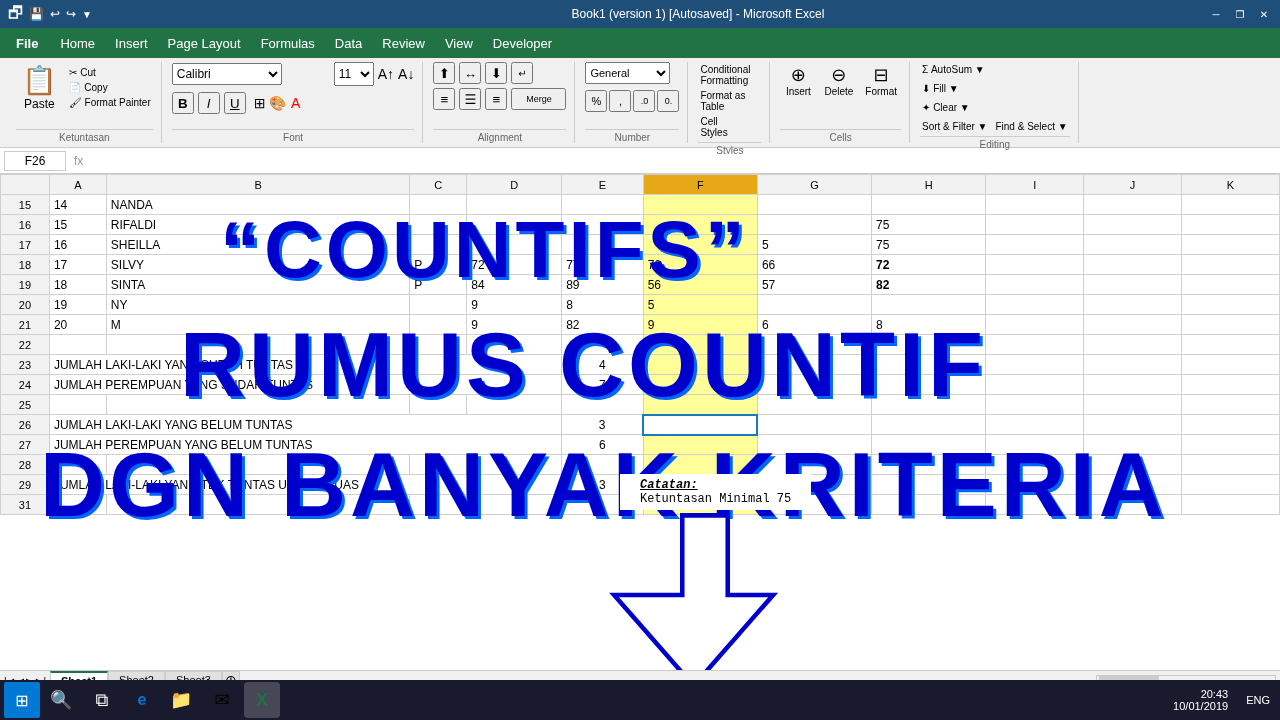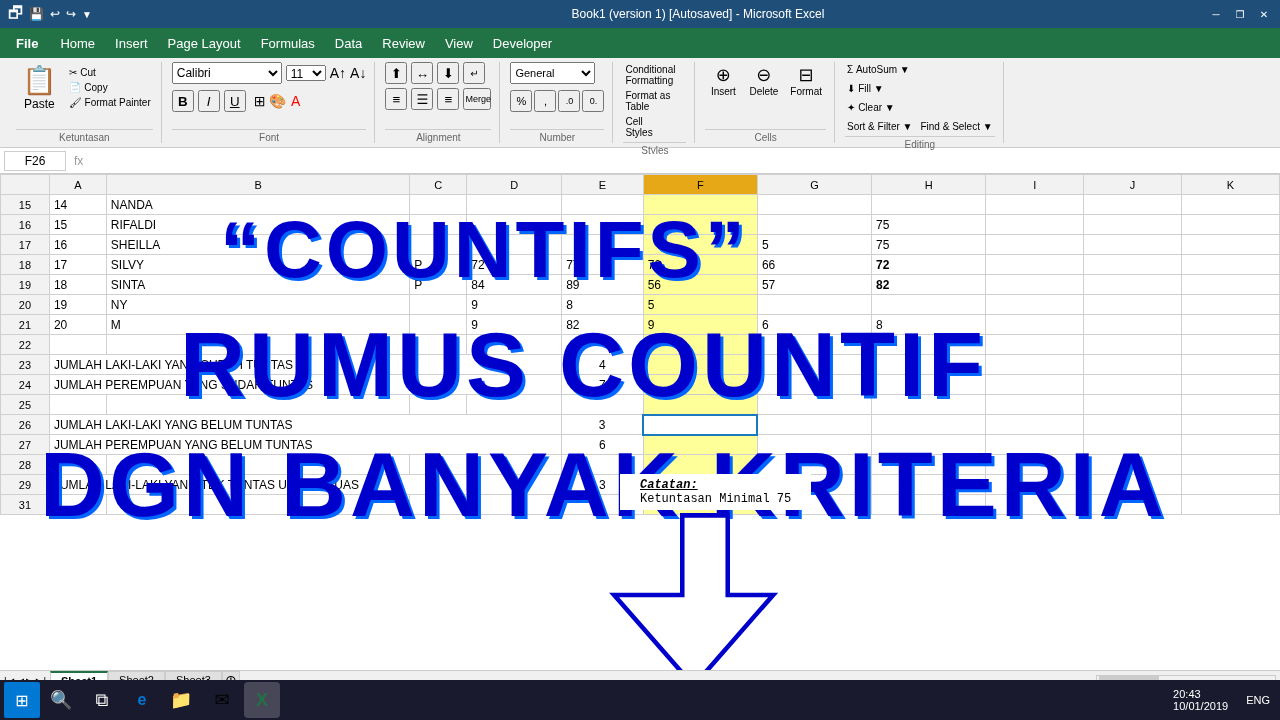--- a/index.html
+++ b/index.html
@@ -381,7 +381,7 @@
         <select style="width:110px;font-size:12px;height:22px;">
           <option>Calibri</option>
         </select>
-        <select style="width:40px;font-size:12px;height:16px;">
+        <select style="width:40px;font-size:12px;height:24px;margin-left:48px;">
           <option>11</option>
         </select>
         <span style="cursor:pointer;font-size:14px;">A↑</span>

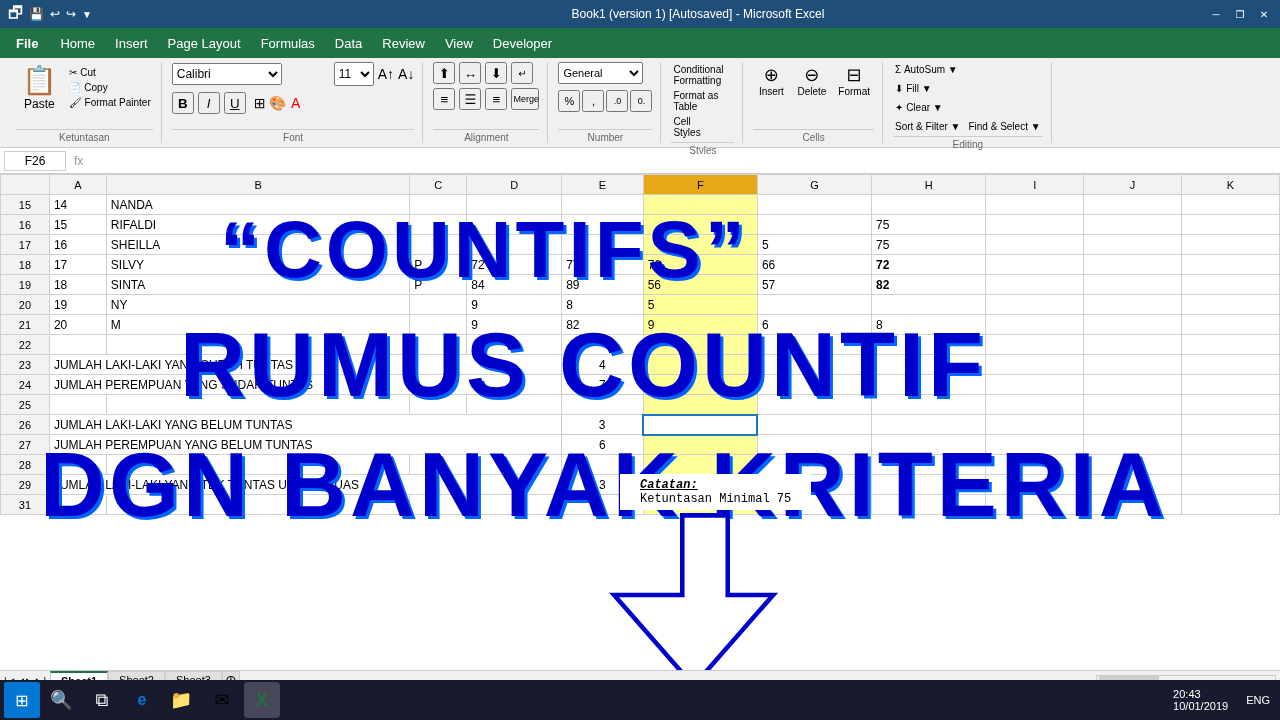--- a/index.html
+++ b/index.html
@@ -411,7 +411,7 @@
         <button style="width:22px;height:22px;cursor:pointer;">≡</button>
         <button style="width:22px;height:22px;cursor:pointer;">☰</button>
         <button style="width:22px;height:22px;cursor:pointer;">≡</button>
-        <button style="width:28px;height:22px;cursor:pointer;font-size:9px;">Merge</button>
+        <button style="width:55px;height:22px;cursor:pointer;font-size:9px;">Merge</button>
       </div>
     </div>
     <div class="ribbon-group-label">Alignment</div>

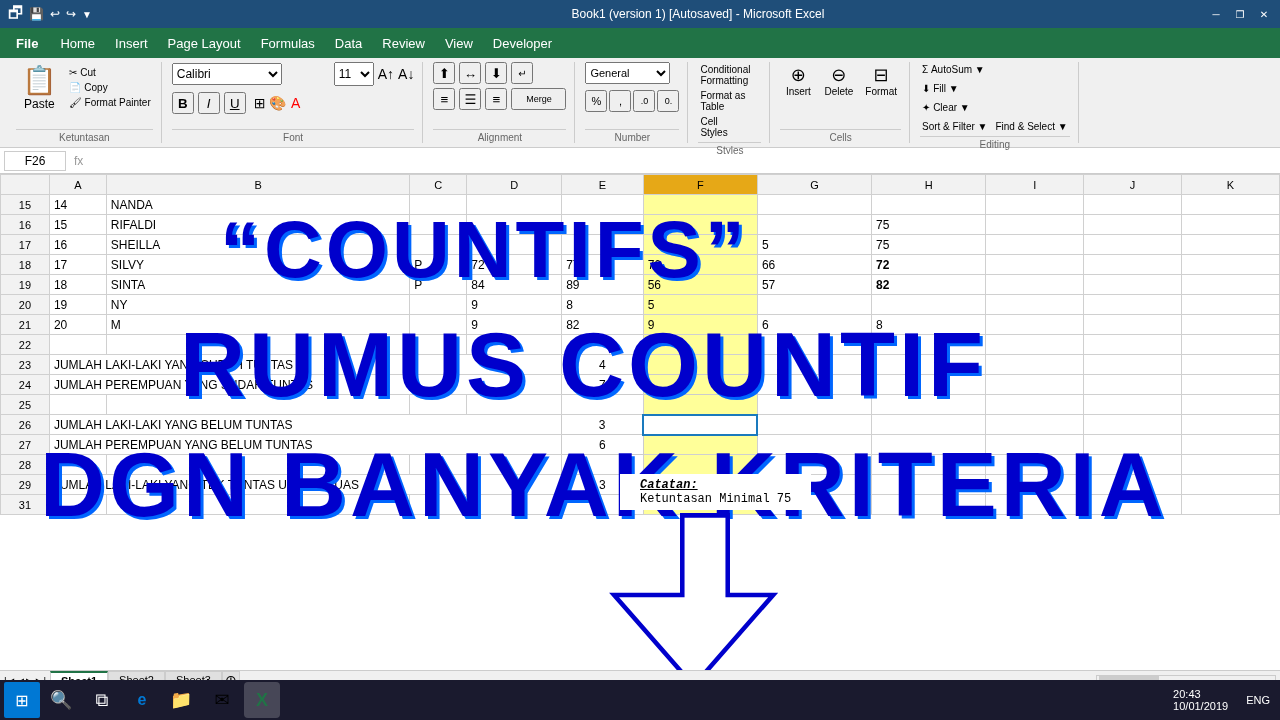--- a/index.html
+++ b/index.html
@@ -829,7 +829,7 @@
     <span style="color:#217346;font-weight:bold;">X</span>
   </div>
   <div style="flex:1;"></div>
-  <div style="color:white;font-size:11px;padding:0 8px;cursor:pointer;">
+  <div style="color:white;font-size:11px;text-align:right;padding:0 8px;cursor:pointer;">
     <div>20:43</div>
     <div>10/01/2019</div>
   </div>

